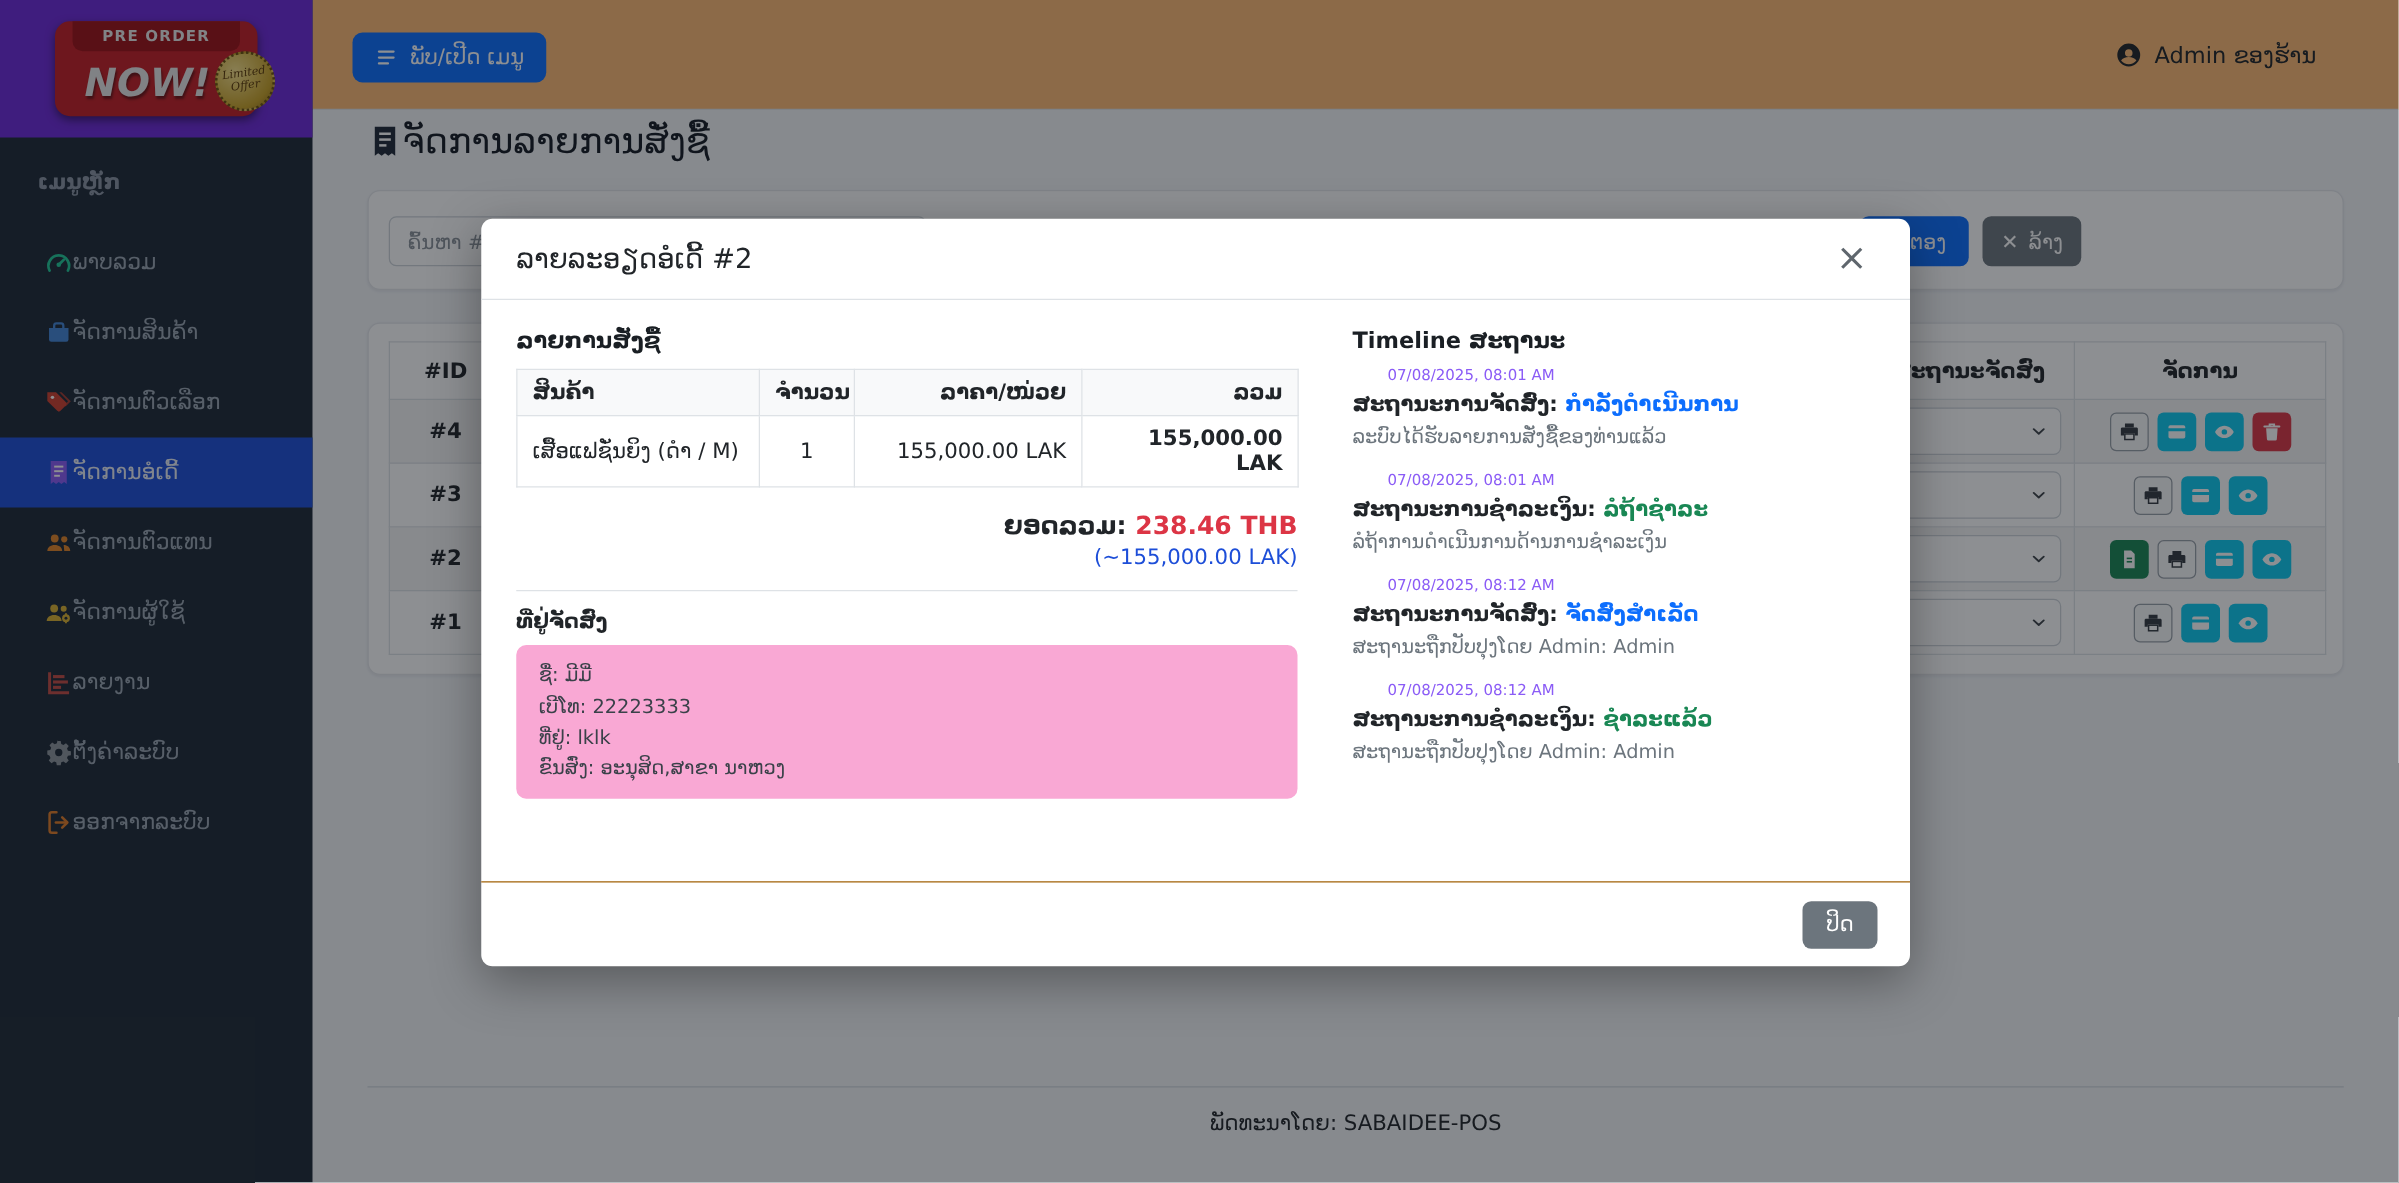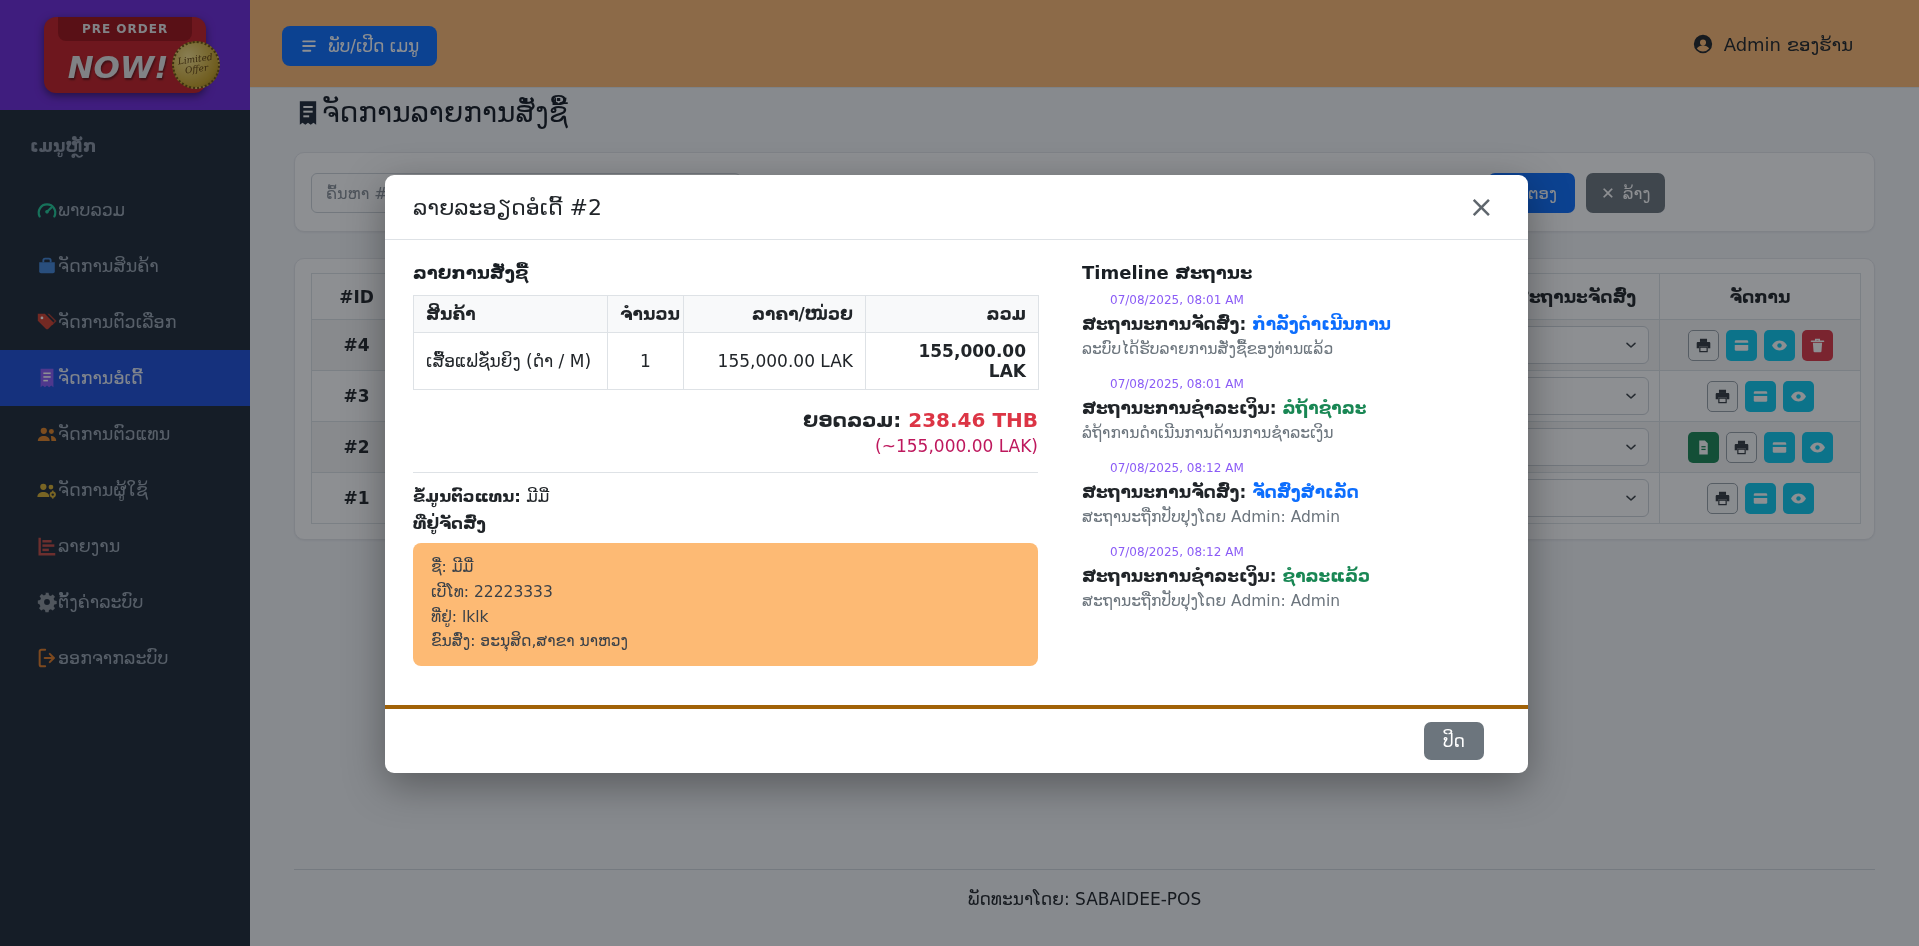--- a/index.html
+++ b/index.html
@@ -80,7 +80,7 @@
   .totals { text-align:right; margin-top:18px; }
   .totals .grand { font-size:20px; font-weight:bold; color:#212529; }
   .totals .grand .val { color:#dc3545; }
-  .totals .approx { font-size:17px; color:#be185d; margin-top:4px; }
+  .totals .approx { font-size:17px; color:#1d4ed8; margin-top:4px; }
   .mcol-left hr { border:none; border-top:1px solid #dee2e6; margin:16px 0 14px 0; }
   .agent-line { font-size:16.5px; color:#212529; margin-bottom:8px; }
   .agent-line b, .ship-h { font-weight:bold; }

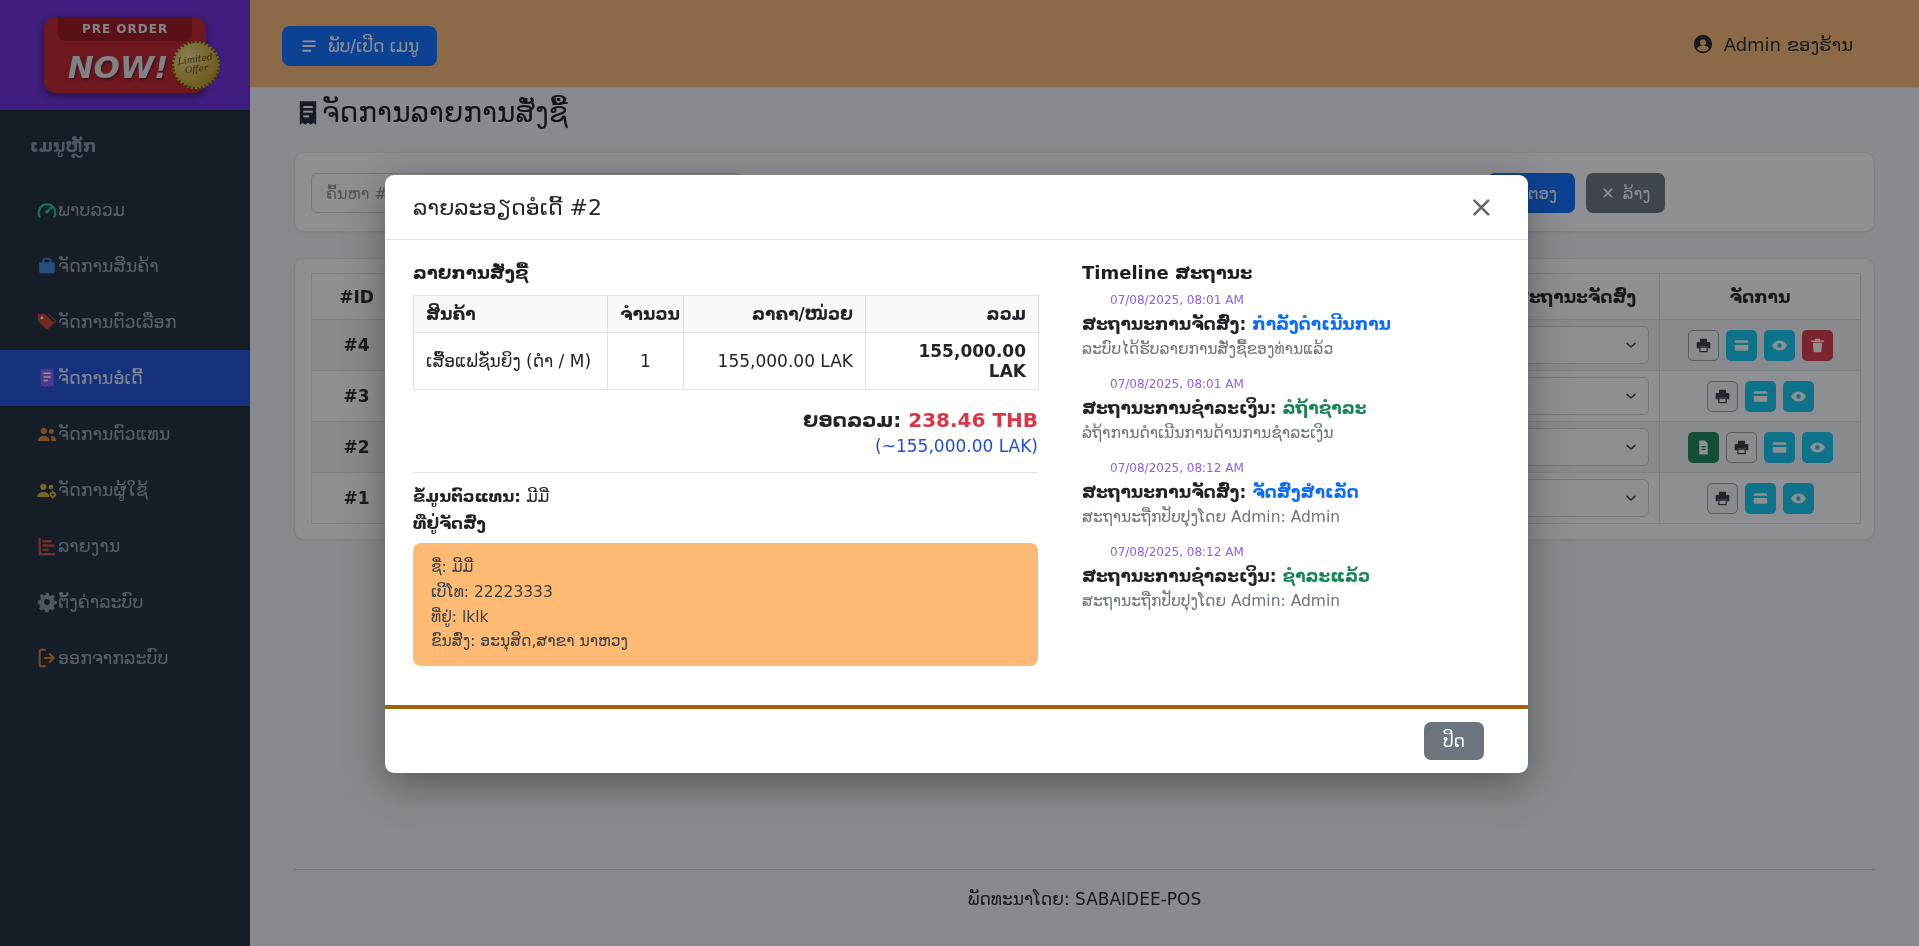--- a/index.html
+++ b/index.html
@@ -546,10 +546,6 @@
           <div class="approx">(~155,000.00 LAK)</div>
         </div>
         <hr>
-        <div class="agent-line">
-          <b>ຂໍ້ມູນຕົວແທນ:</b>
-          <span>ມີມີ່</span>
-        </div>
         <div class="ship-h">ທີ່ຢູ່ຈັດສົ່ງ</div>
         <div class="addr-box">
           <div>ຊື່: ມີມີ່</div>

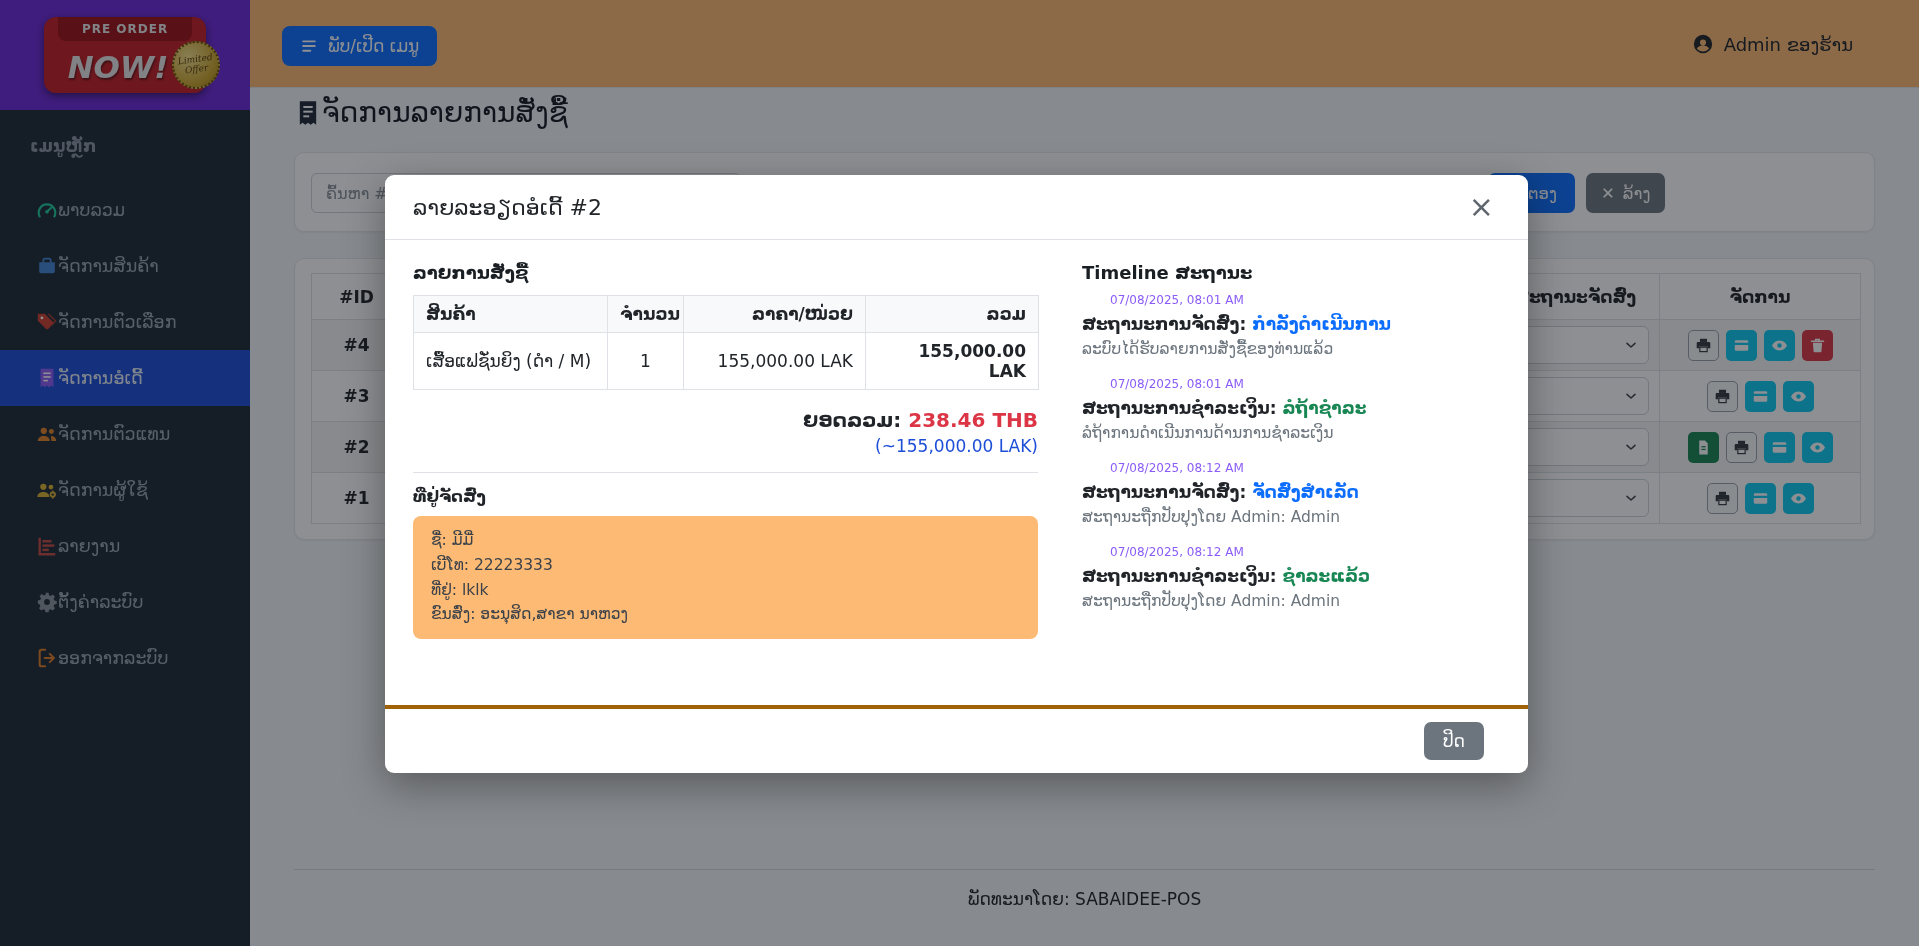--- a/index.html
+++ b/index.html
@@ -85,7 +85,7 @@
   .agent-line { font-size:16.5px; color:#212529; margin-bottom:8px; }
   .agent-line b, .ship-h { font-weight:bold; }
   .ship-h { font-size:16.5px; color:#212529; margin-bottom:10px; }
-  .addr-box { background:#fdba74; border-radius:8px; padding:12px 18px; font-size:15.5px; color:#3a4149; line-height:1.6; }
+  .addr-box { background:#f9a8d4; border-radius:8px; padding:12px 18px; font-size:15.5px; color:#3a4149; line-height:1.6; }
   .tl-h { font-size:18px; font-weight:bold; color:#1a1f24; margin-bottom:10px; }
   .tl-entry { margin-bottom:19px; }
   .tl-date { font-size:12px; color:#8b5cf6;margin-left:28px; }

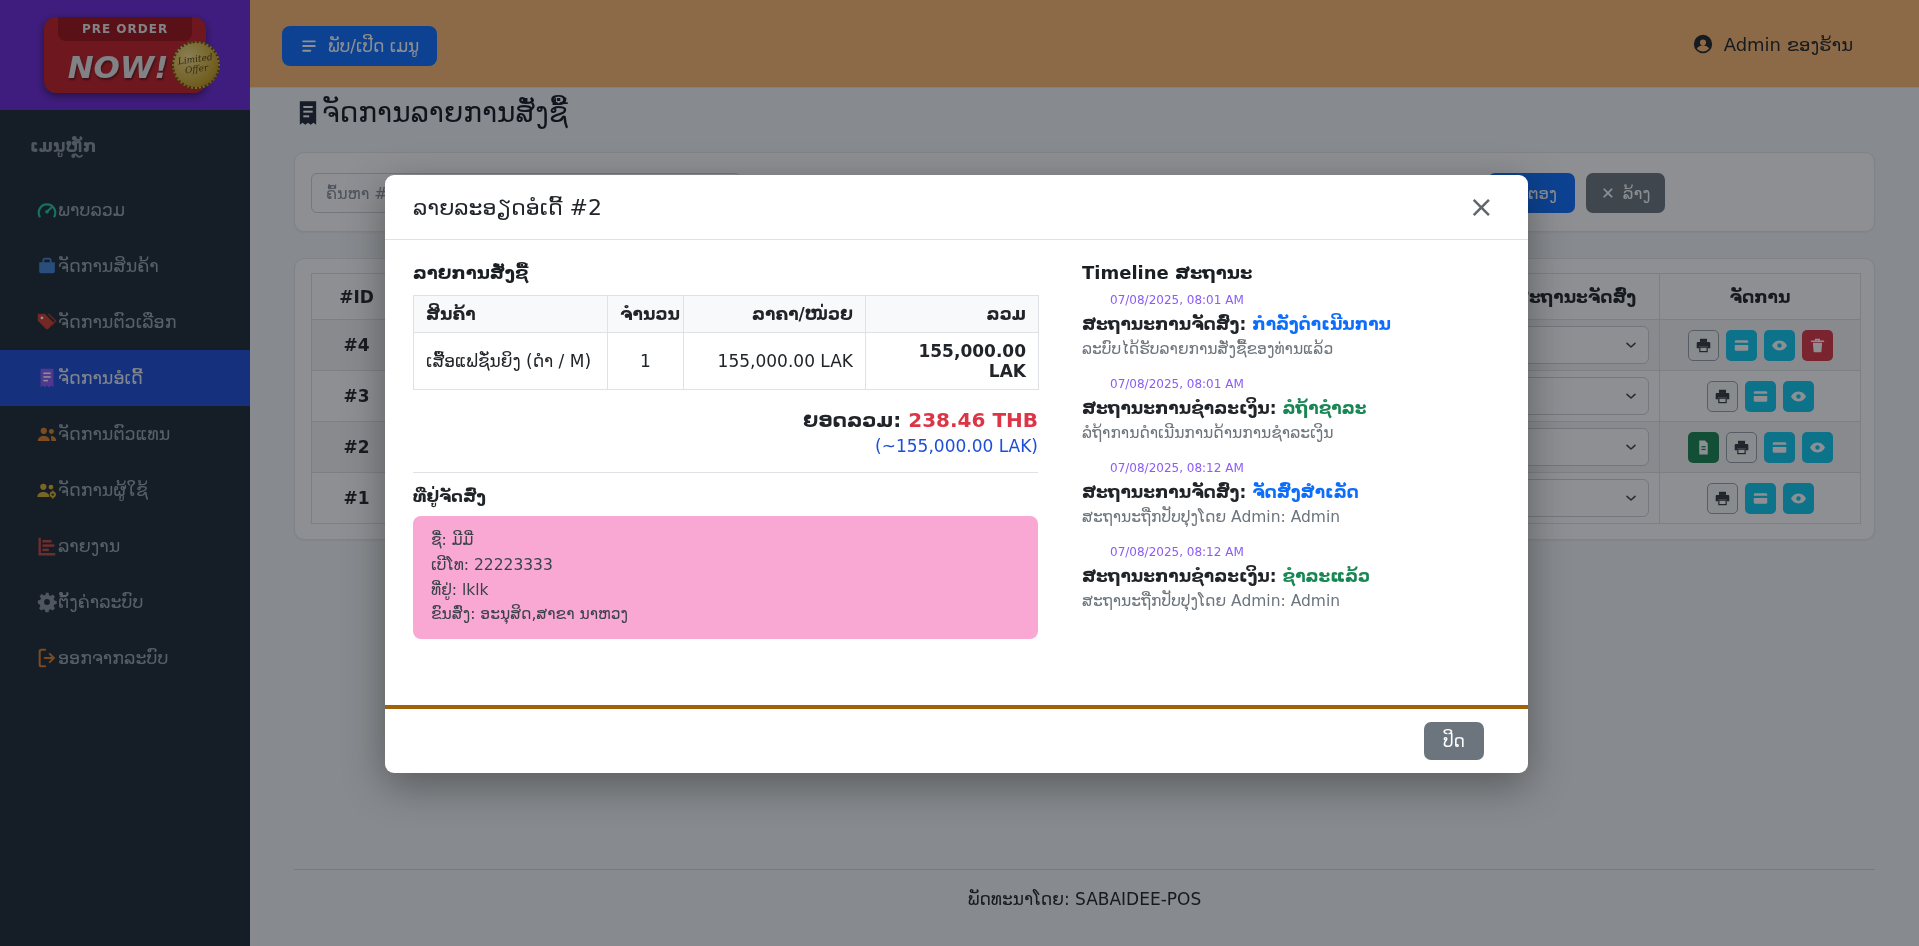--- a/index.html
+++ b/index.html
@@ -92,7 +92,7 @@
   .tl-status { font-size:17px; color:#212529; font-weight:bold; margin-top:7px; }
   .tl-status .st { font-weight:bold; }
   .tl-desc { font-size:15.5px; color:#6c757d; margin-top:6px; }
-  .modal-footer { position:absolute; left:0; right:0; bottom:0; height:68px; border-top:4px solid #a16207; display:flex; align-items:center; justify-content:flex-end; padding:0 44px; }
+  .modal-footer { position:absolute; left:0; right:0; bottom:0; height:68px; border-top:1px solid #a16207; display:flex; align-items:center; justify-content:flex-end; padding:0 26px; }
   .btn-close-modal { background:#6c757d; color:#fff; font-size:17px; padding:9px 19px; border:none; border-radius:7px; cursor:pointer; font-family:inherit; }
 </style>
 </head>

